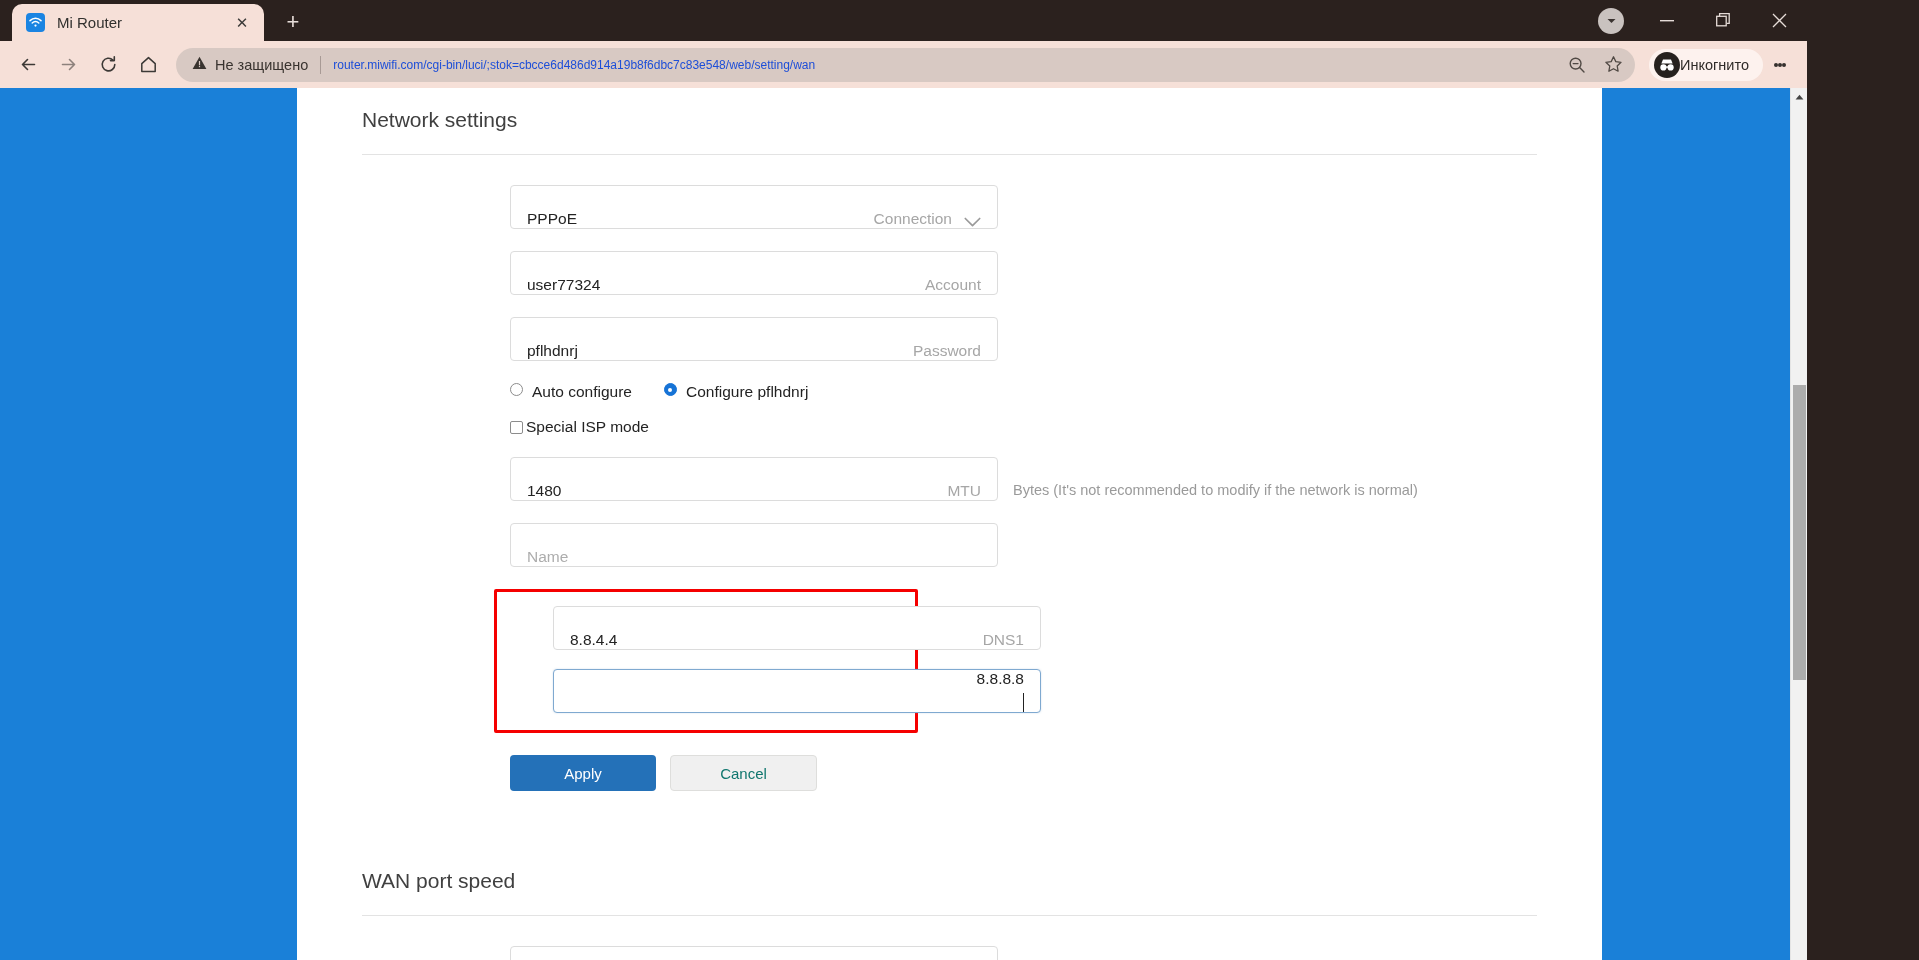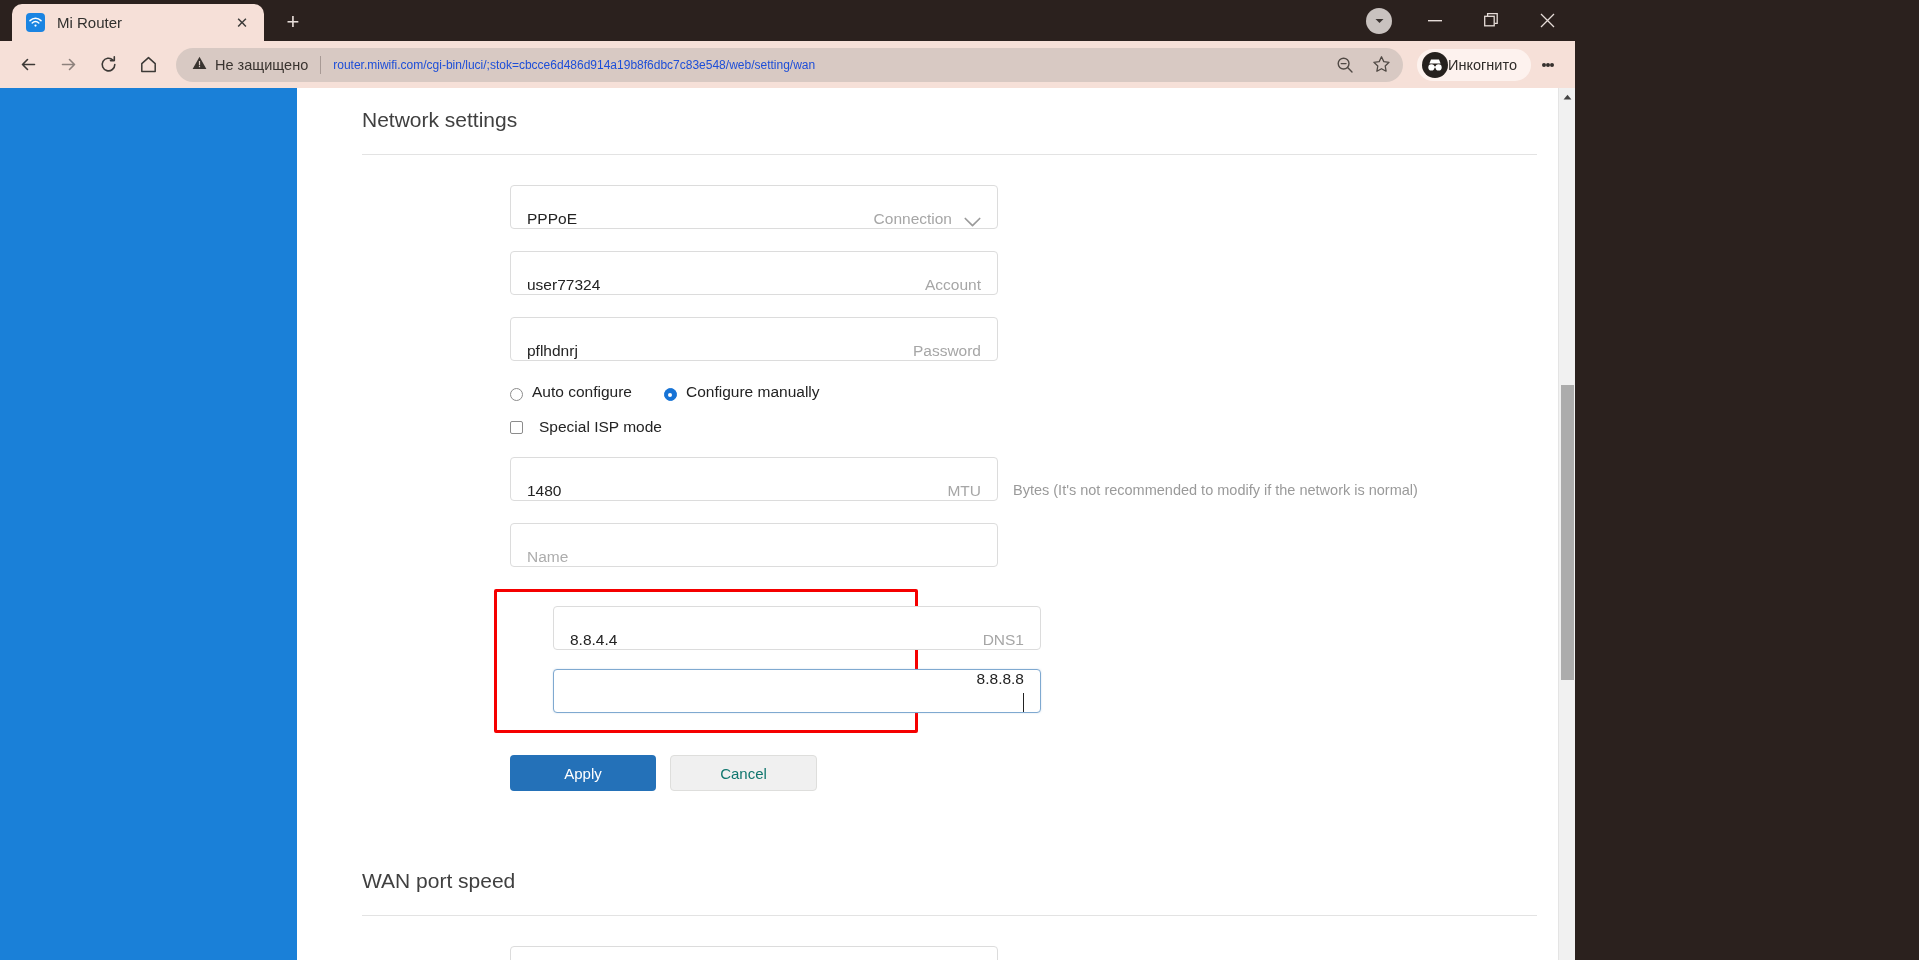--- a/index.html
+++ b/index.html
@@ -11,7 +11,7 @@
   }
 
   
-  .browser { width: 1575px; height: 960px; position: relative; background: #2b211e; }
+  .browser { width: 1807px; height: 960px; position: relative; background: #2b211e; }
 
   .tabstrip {
     height: 41px; background: #2b211e;

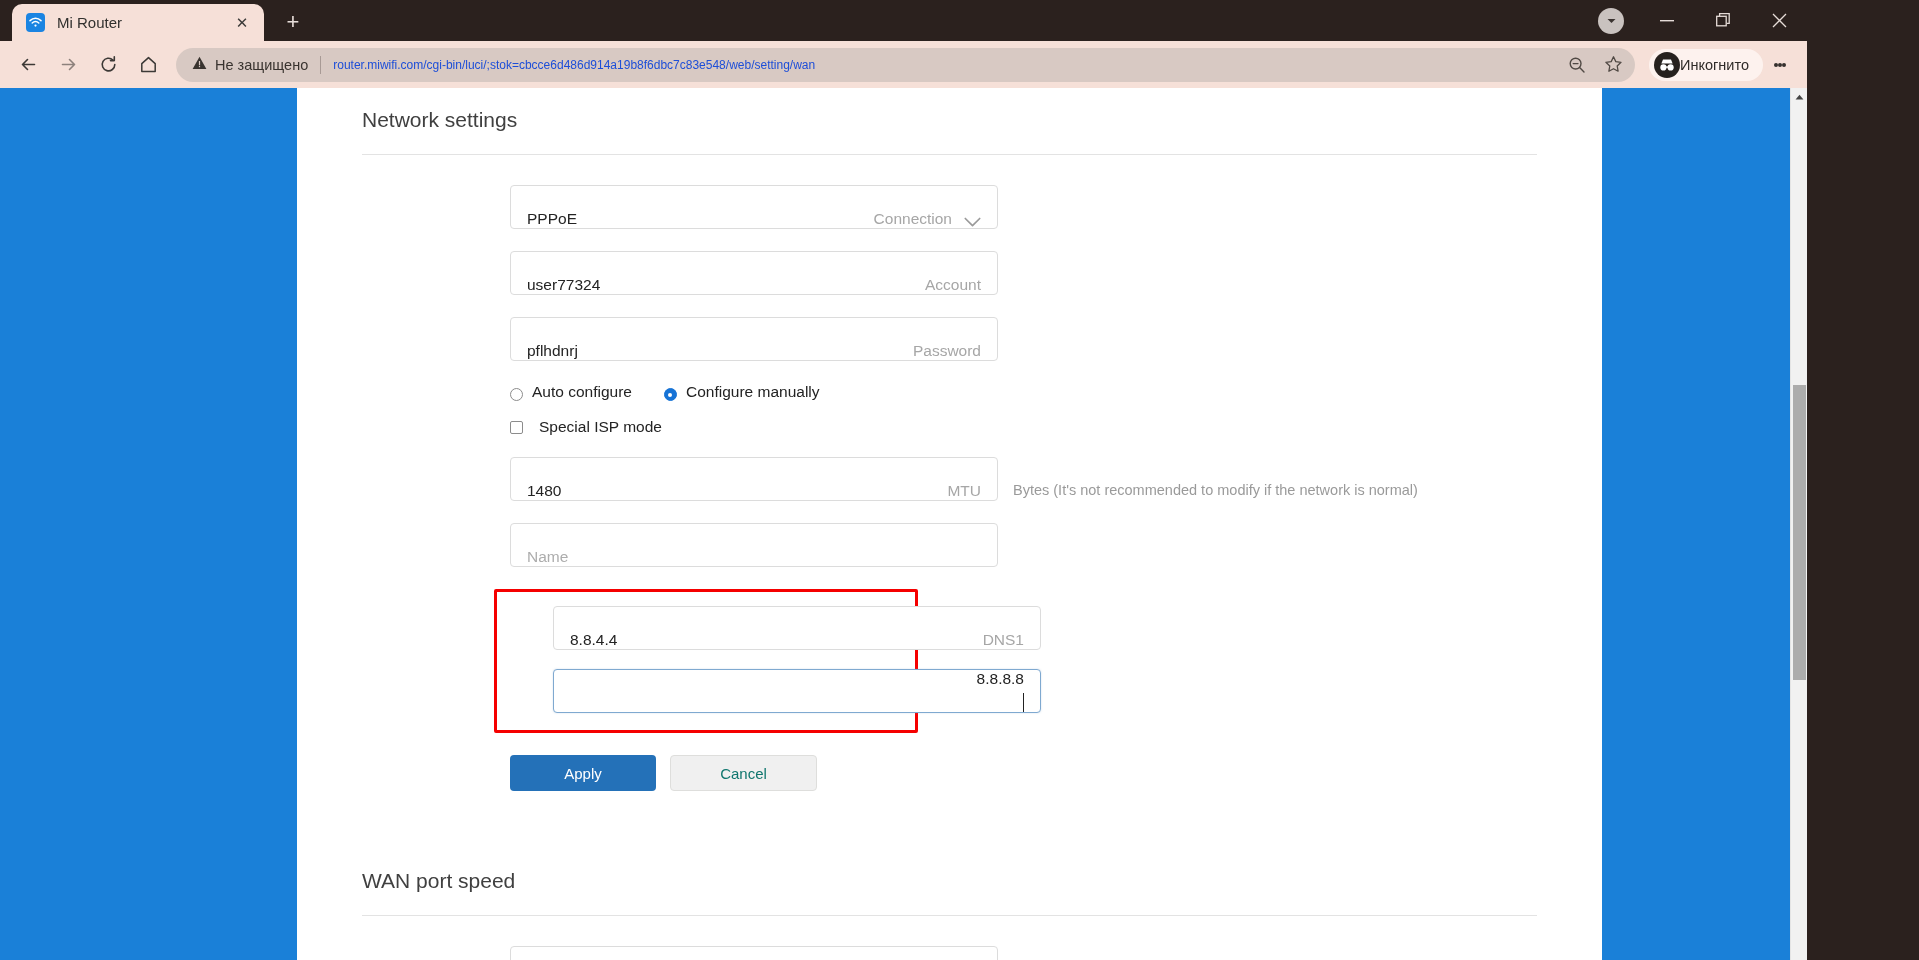--- a/index.html
+++ b/index.html
@@ -126,7 +126,7 @@
   }
 
   .radio-row { display: flex; align-items: center; gap: 0; margin-bottom: 17px; margin-top: 0; }
-  .radio-opt { display: flex; align-items: flex-end; gap: 9px; }
+  .radio-opt { display: flex; align-items: flex-start; gap: 9px; }
   .radio-opt + .radio-opt { margin-left: 32px; }
   .radio {
     width: 13px; height: 13px; border-radius: 50%;

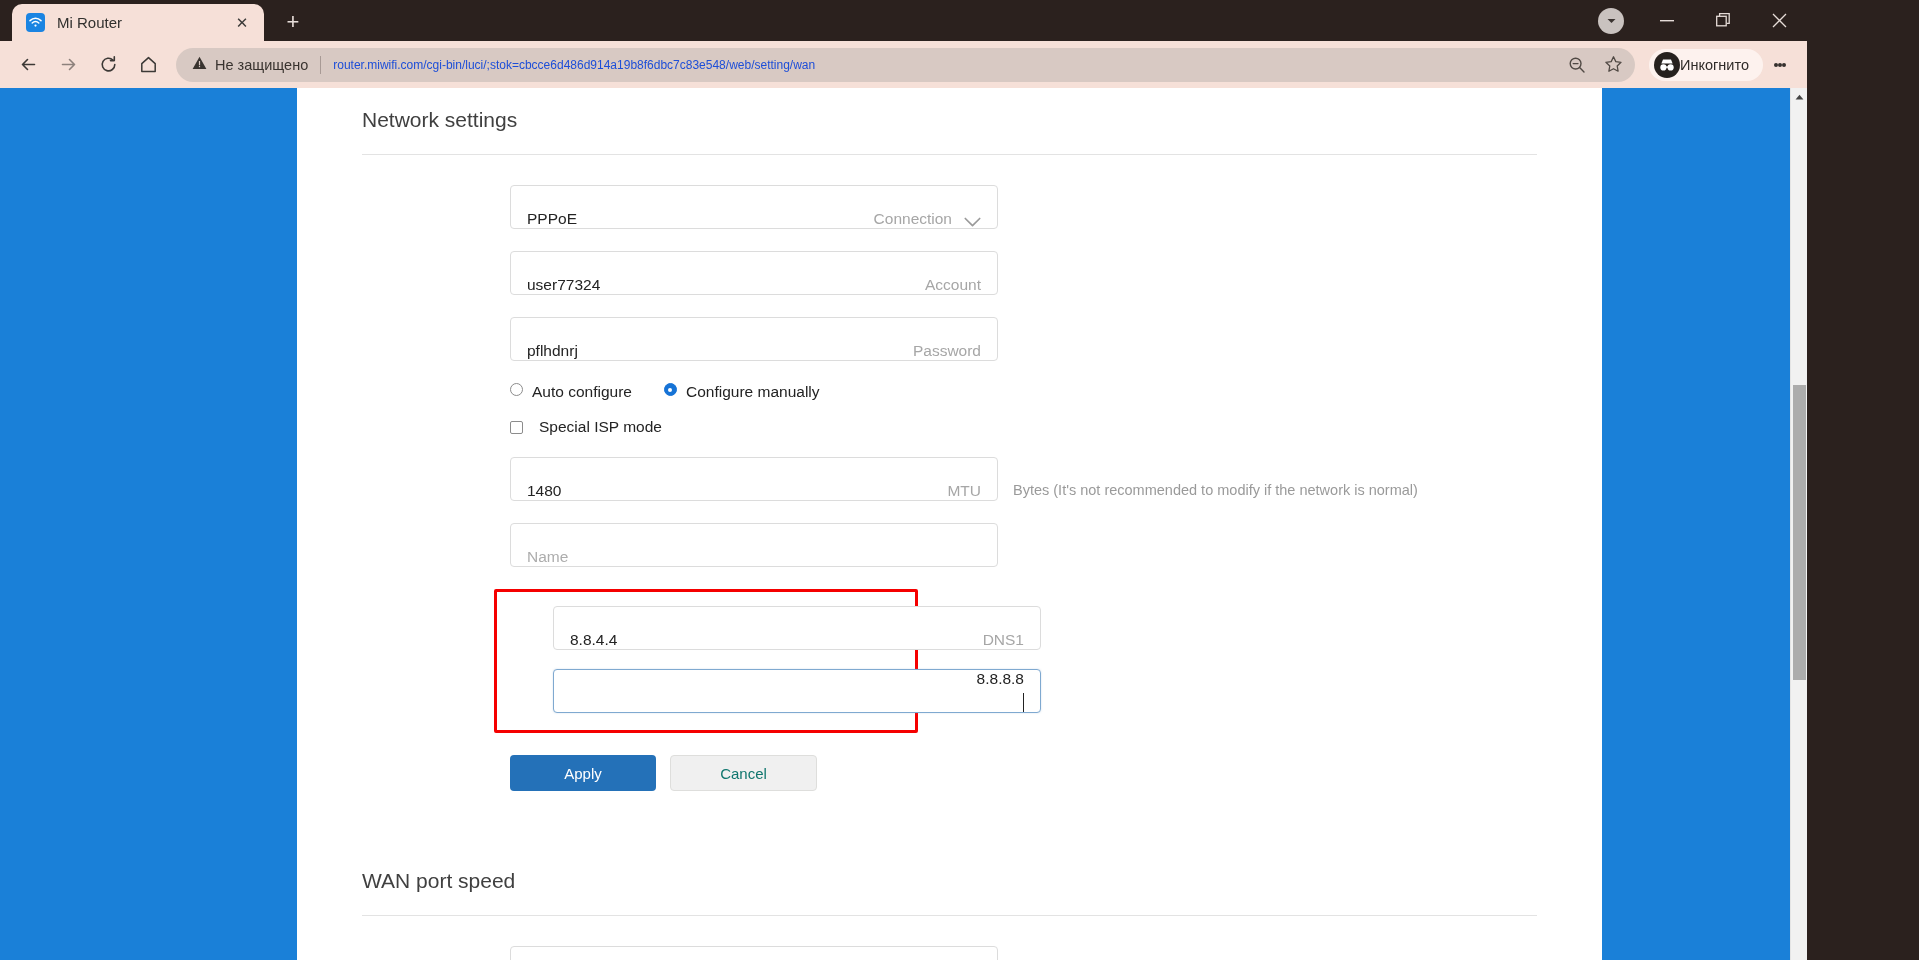--- a/index.html
+++ b/index.html
@@ -327,7 +327,7 @@
             </label>
             <label class="radio-opt">
               <span class="radio checked"></span>
-              <span class="opt-label">Configure manually</span>
+              <span class="opt-label">Configure pflhdnrj</span>
             </label>
           </div>
 

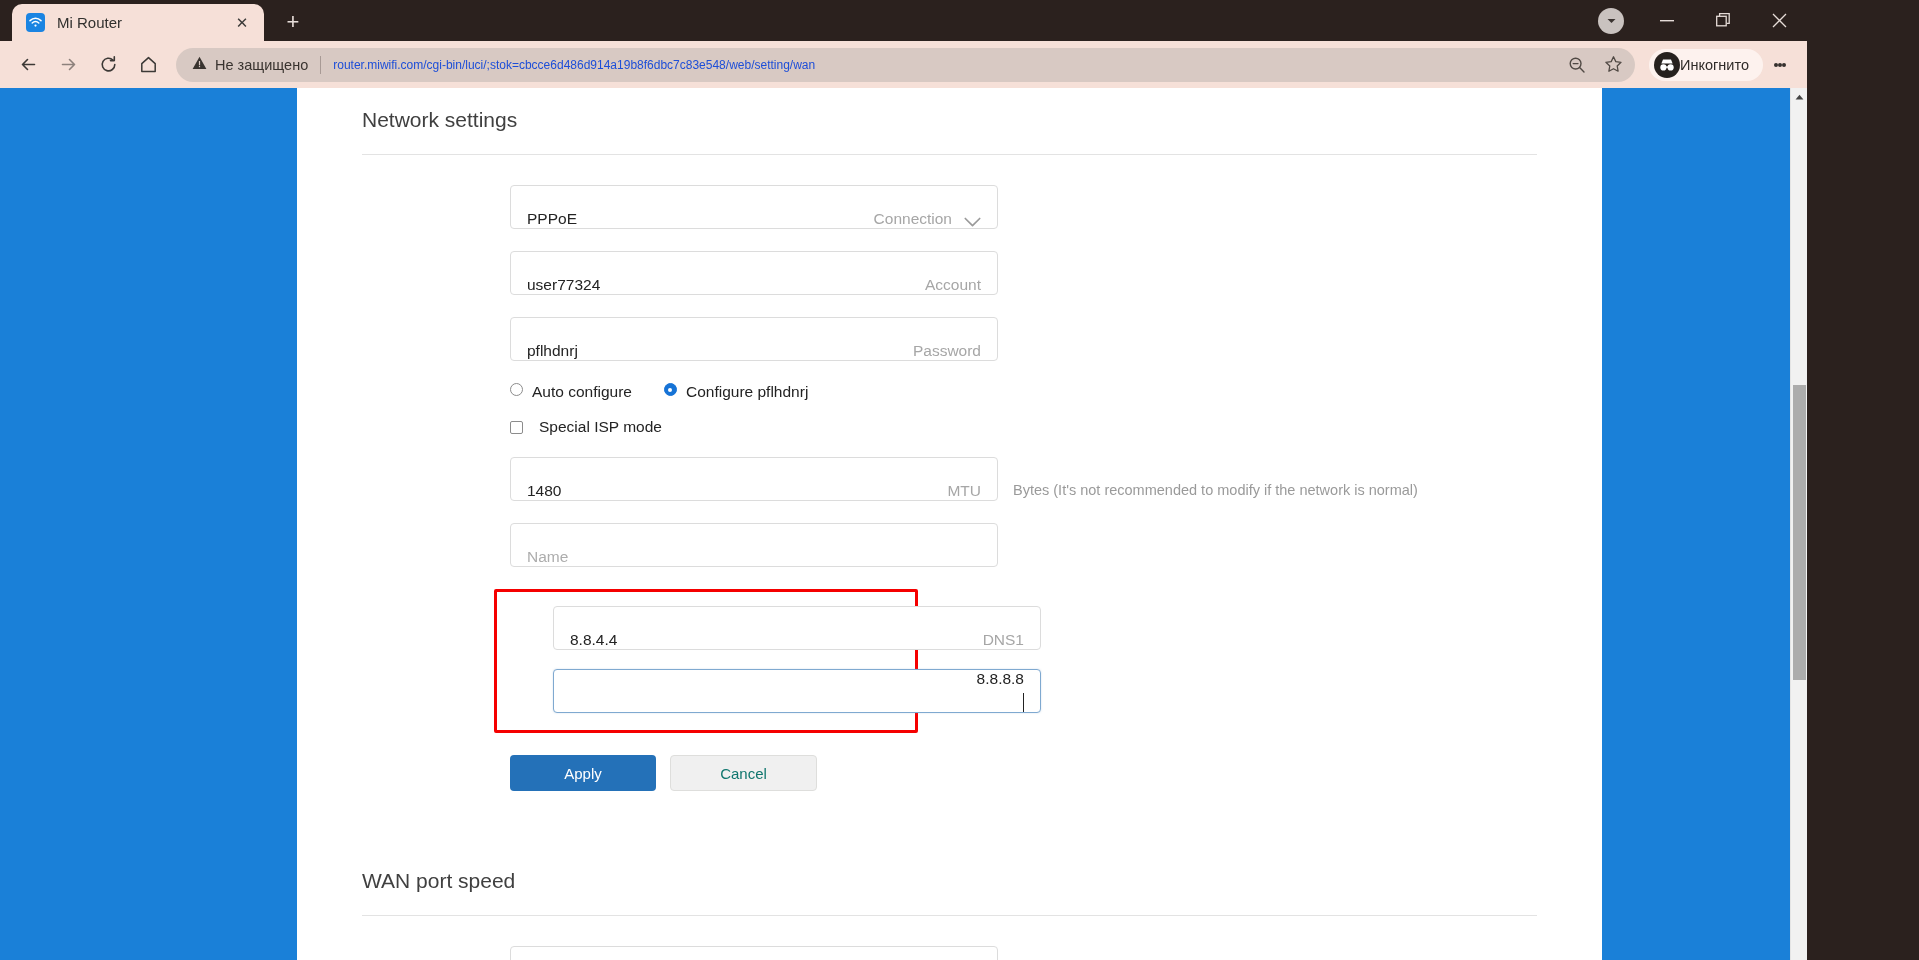--- a/index.html
+++ b/index.html
@@ -137,7 +137,7 @@
   .radio.checked::after { content: ""; width: 4px; height: 4px; border-radius: 50%; background: #fff; }
   .opt-label { font-size: 15.5px; color: #232323; white-space: nowrap; }
 
-  .check-row { display: flex; align-items: center; gap: 16px; margin-bottom: 21px; }
+  .check-row { display: flex; align-items: center; gap: 3px; margin-bottom: 21px; }
   .checkbox {
     width: 13px; height: 13px; border: 1px solid #8c8c8c; background: #fff;
     border-radius: 2px; flex: 0 0 auto;

